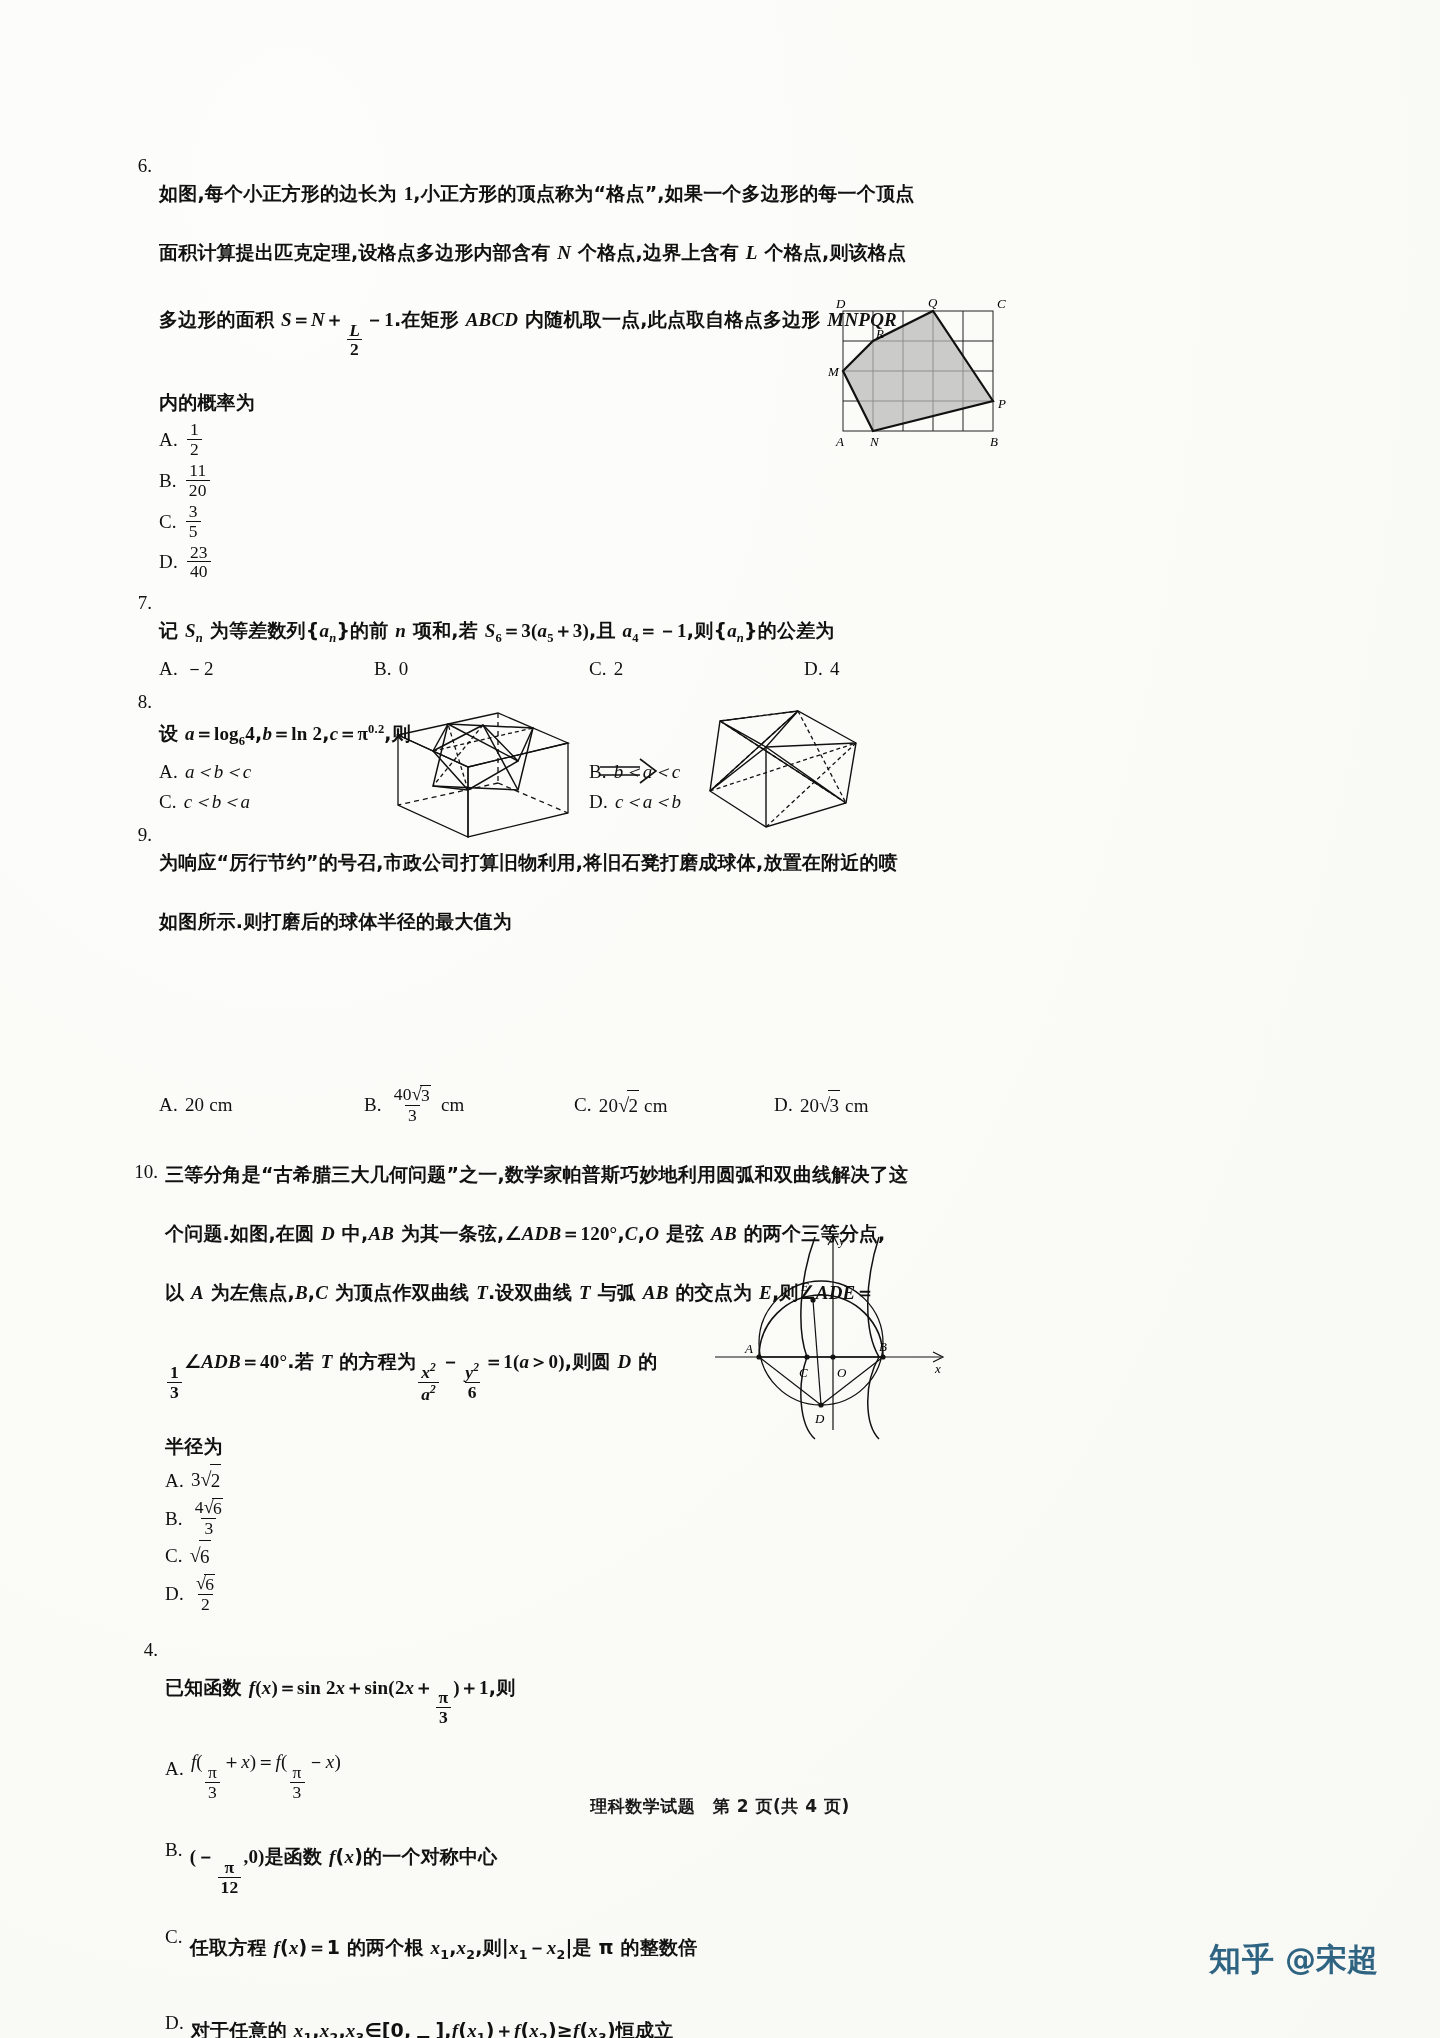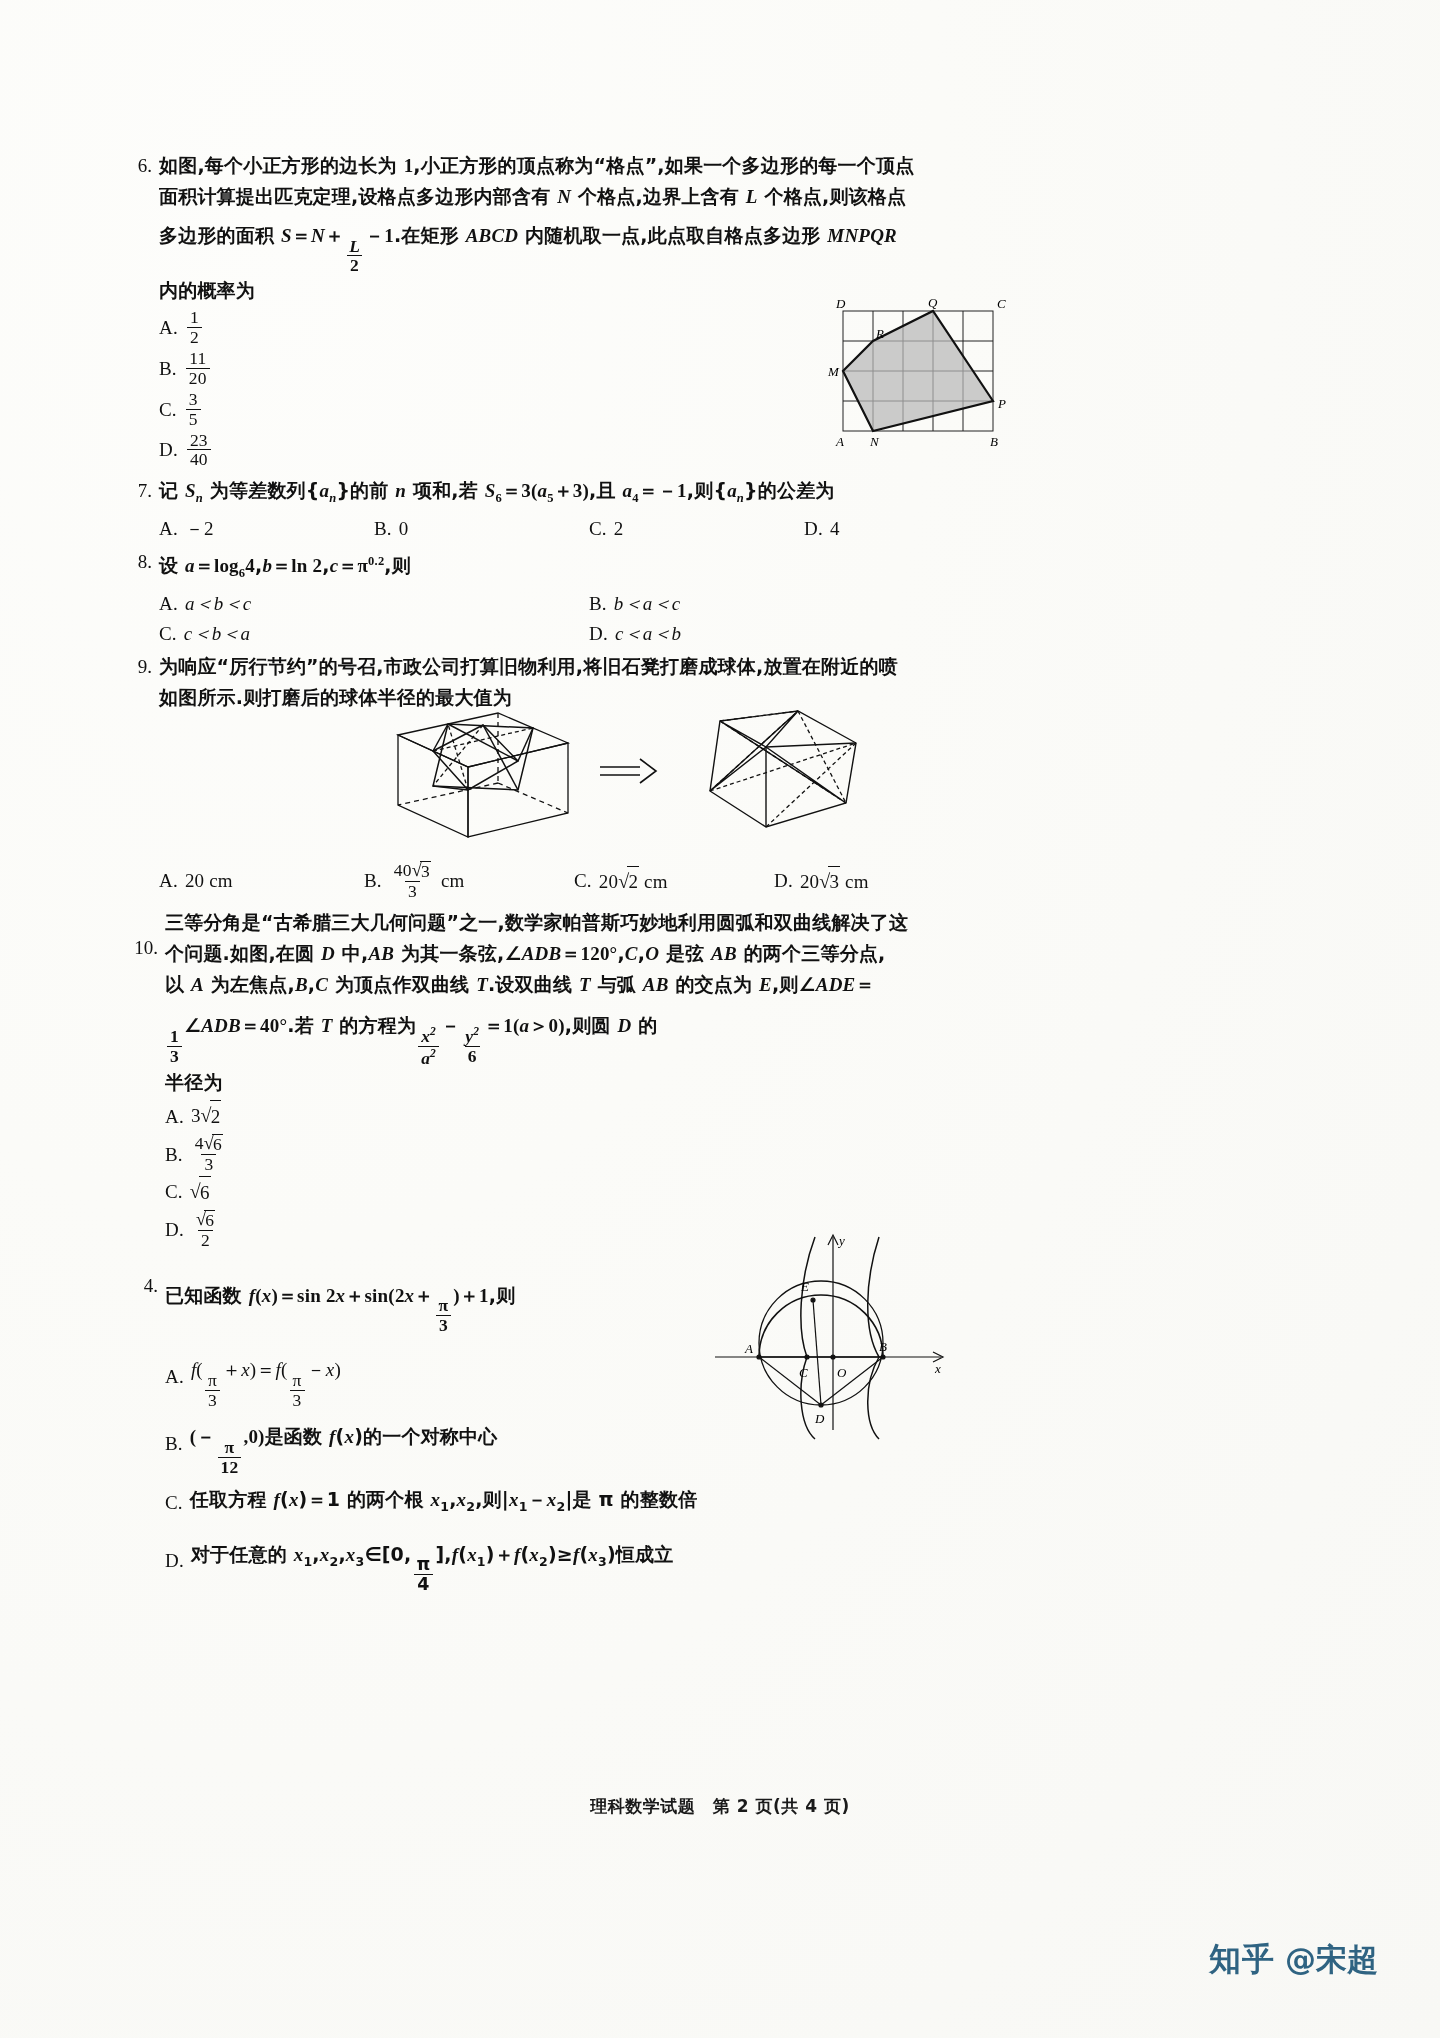--- a/index.html
+++ b/index.html
@@ -45,7 +45,7 @@
     text-align:justify;
     letter-spacing:0.2px;
   }
-  .cn{ font-family:"DejaVu Sans","Liberation Sans",sans-serif; font-weight:700; font-size:19px;}
+  .cn{ font-family:"DejaVu Sans","Liberation Sans",sans-serif; font-weight:700; font-size:19px;margin-top:28px;}
   .mi{ font-style:italic; font-family:"Liberation Serif",serif; }
   .mn{ font-family:"Liberation Serif",serif; }
   .opts{

